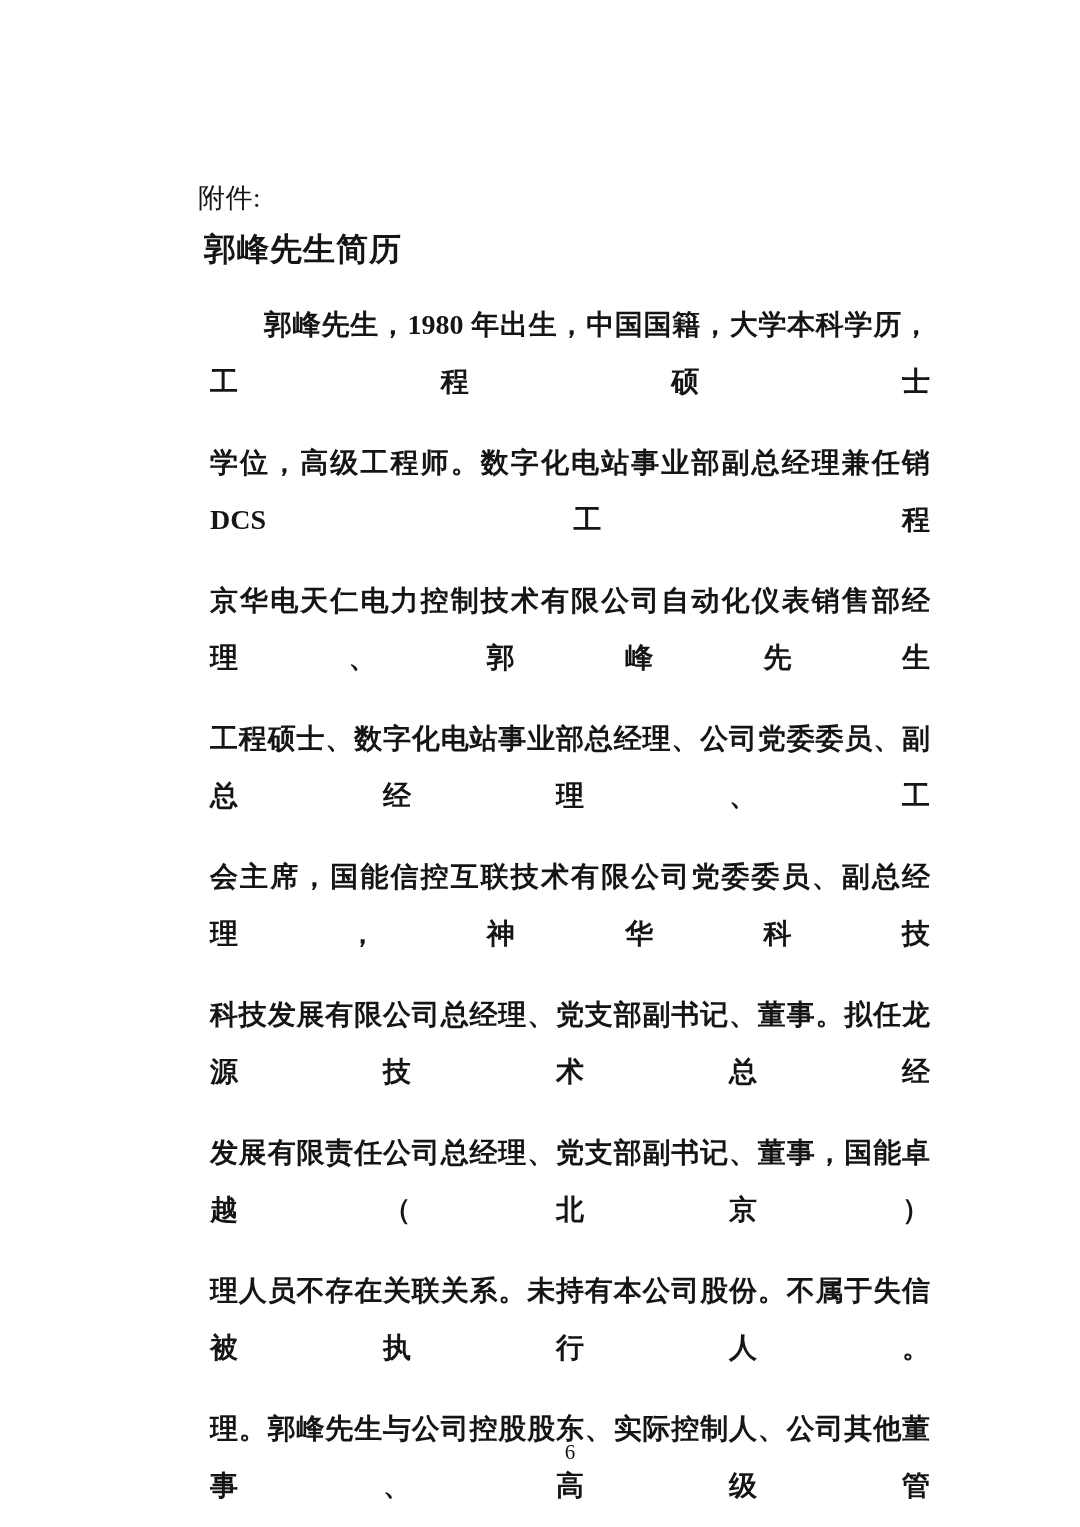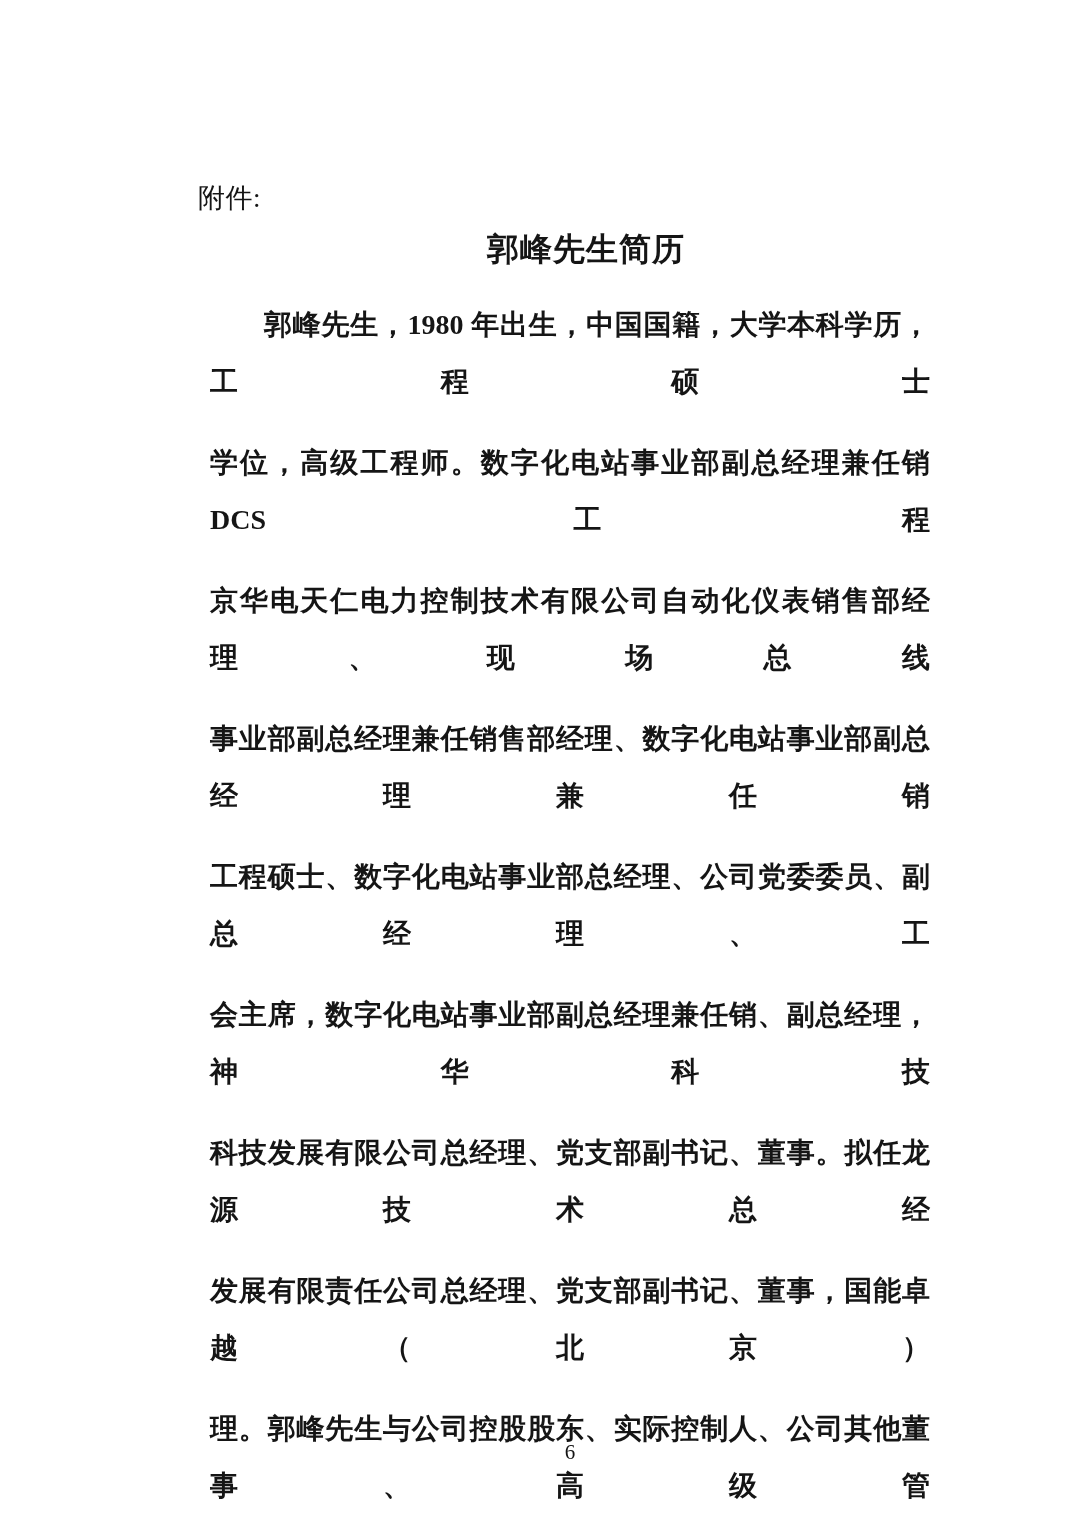--- a/index.html
+++ b/index.html
@@ -32,9 +32,8 @@
   .doc-title {
     position: absolute;
     top: 194px;
-    left: 178px;
+    left: 168px;
     width: 768px;
-    text-align: center;
     font-size: 32px;
     line-height: 38px;
     font-weight: 700;

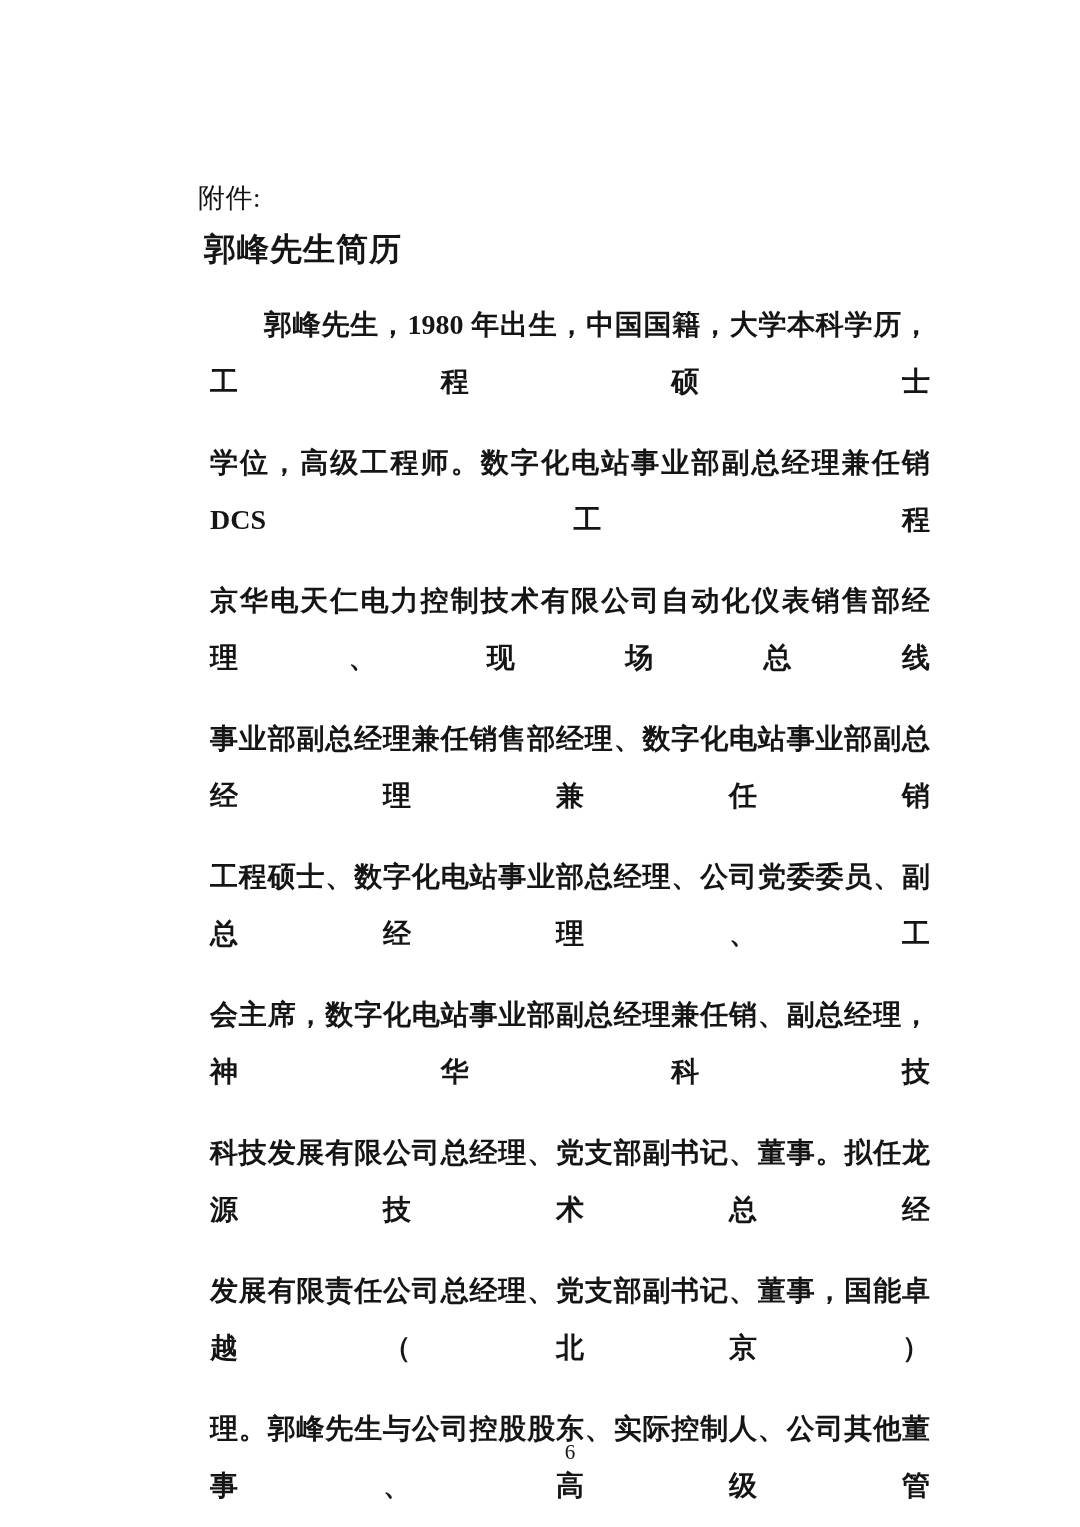--- a/index.html
+++ b/index.html
@@ -86,7 +86,7 @@
   <div class="body-text">
     <div class="body-line first-line">郭峰先生，1980 年出生，中国国籍，大学本科学历，工程硕士</div>
     <div class="body-line">学位，高级工程师。数字化电站事业部副总经理兼任销 DCS 工程</div>
-    <div class="body-line">京华电天仁电力控制技术有限公司自动化仪表销售部经理、现场总线</div>
+    <div class="body-line">京华电天仁电力控制技术有限公司自动化仪表销售部经理、郭峰先生</div>
     <div class="body-line">事业部副总经理兼任销售部经理、数字化电站事业部副总经理兼任销</div>
     <div class="body-line">工程硕士、数字化电站事业部总经理、公司党委委员、副总经理、工</div>
     <div class="body-line">会主席，数字化电站事业部副总经理兼任销、副总经理，神华科技</div>

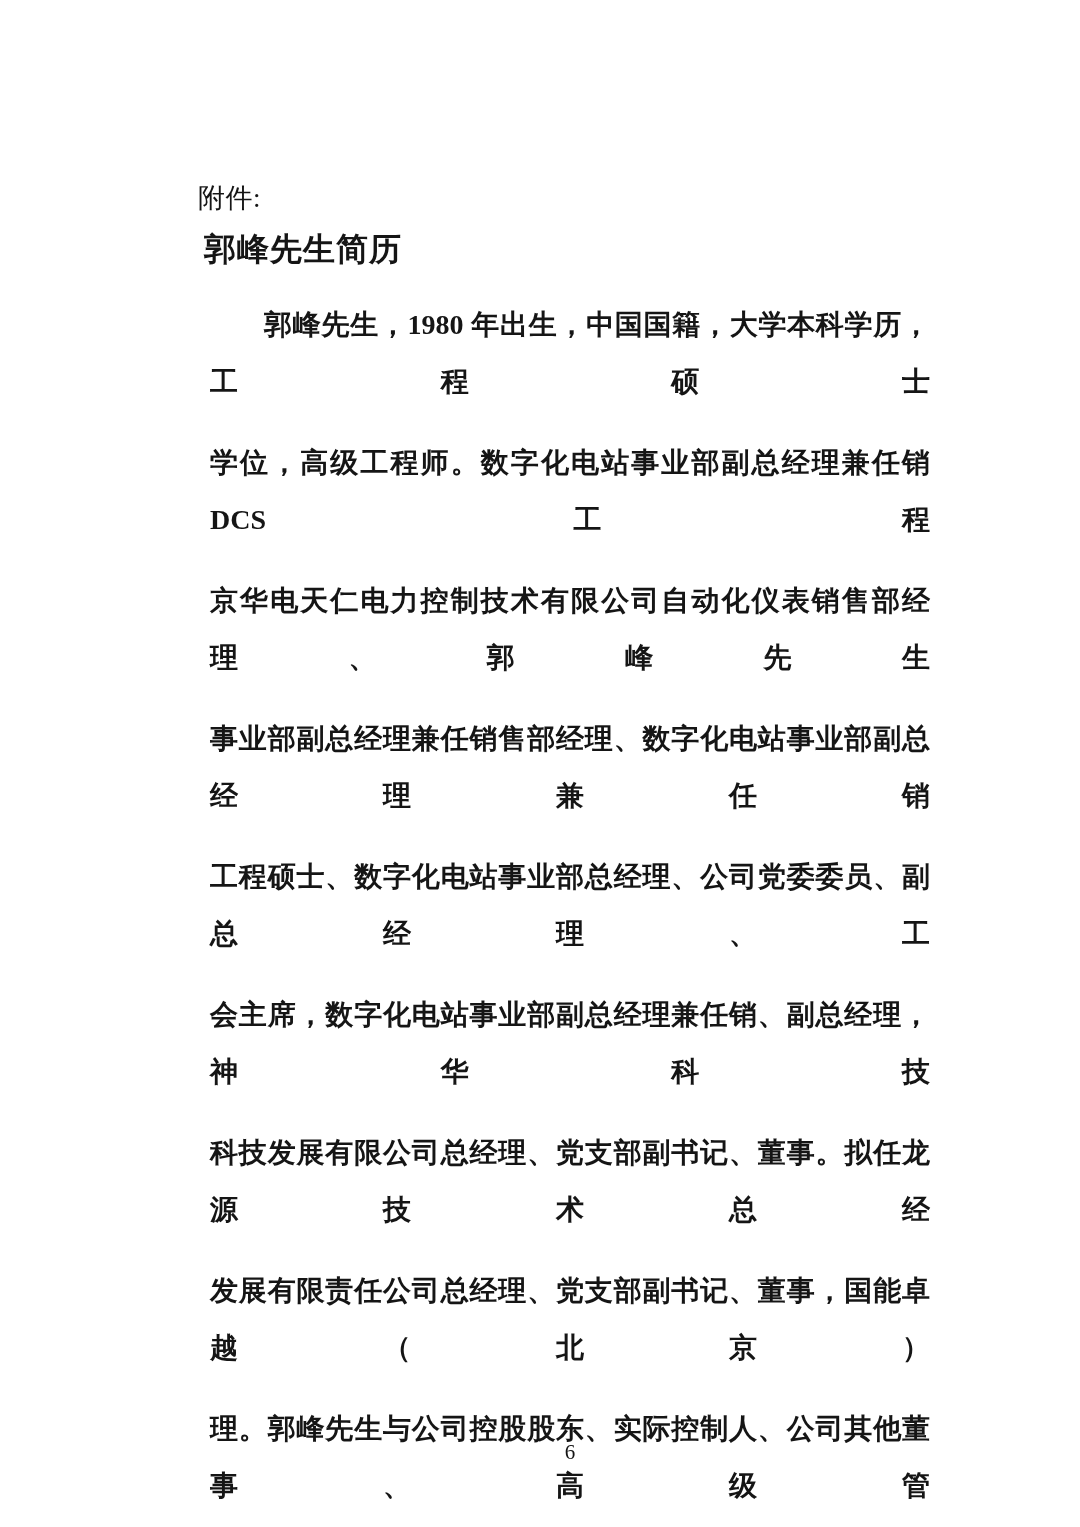--- a/index.html
+++ b/index.html
@@ -87,7 +87,6 @@
     <div class="body-line first-line">郭峰先生，1980 年出生，中国国籍，大学本科学历，工程硕士</div>
     <div class="body-line">学位，高级工程师。数字化电站事业部副总经理兼任销 DCS 工程</div>
     <div class="body-line">京华电天仁电力控制技术有限公司自动化仪表销售部经理、郭峰先生</div>
-    <div class="body-line">事业部副总经理兼任销售部经理、数字化电站事业部副总经理兼任销</div>
     <div class="body-line">工程硕士、数字化电站事业部总经理、公司党委委员、副总经理、工</div>
     <div class="body-line">会主席，数字化电站事业部副总经理兼任销、副总经理，神华科技</div>
     <div class="body-line">科技发展有限公司总经理、党支部副书记、董事。拟任龙源技术总经</div>

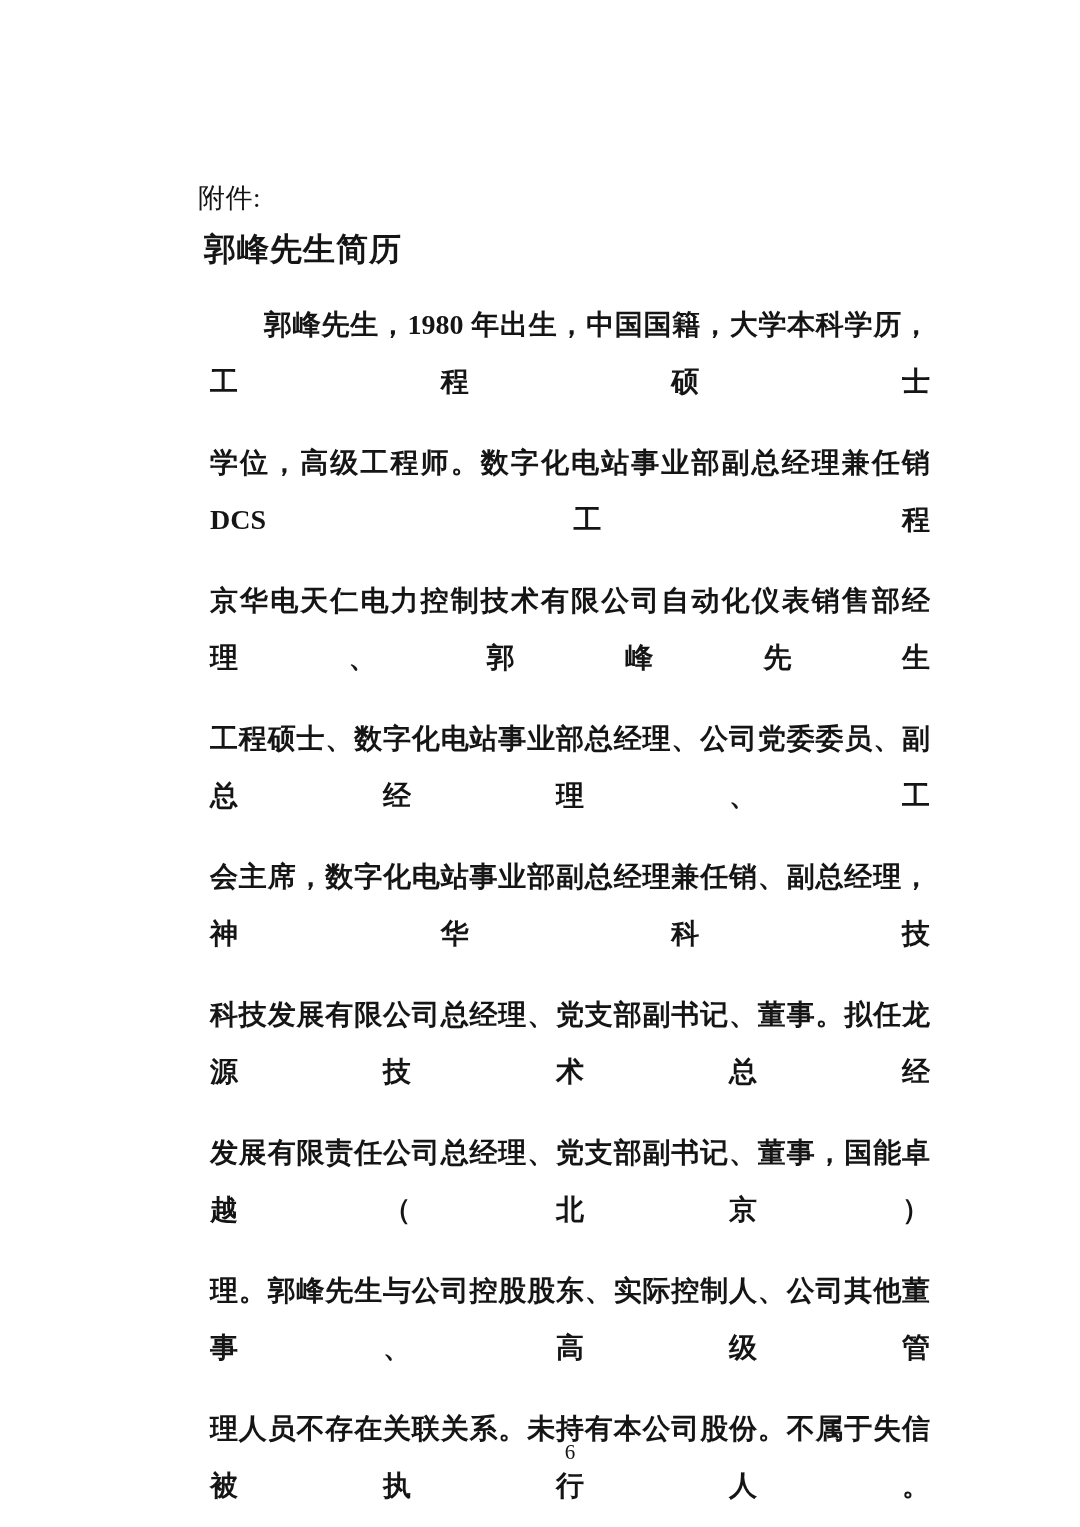--- a/index.html
+++ b/index.html
@@ -88,7 +88,7 @@
     <div class="body-line">学位，高级工程师。数字化电站事业部副总经理兼任销 DCS 工程</div>
     <div class="body-line">京华电天仁电力控制技术有限公司自动化仪表销售部经理、郭峰先生</div>
     <div class="body-line">工程硕士、数字化电站事业部总经理、公司党委委员、副总经理、工</div>
-    <div class="body-line">会主席，数字化电站事业部副总经理兼任销、副总经理，神华科技</div>
+    <div class="body-line">会主席，国能信控互联技术有限公司党委委员、副总经理，神华科技</div>
     <div class="body-line">科技发展有限公司总经理、党支部副书记、董事。拟任龙源技术总经</div>
     <div class="body-line">发展有限责任公司总经理、党支部副书记、董事，国能卓越（北京）</div>
     <div class="body-line">理。郭峰先生与公司控股股东、实际控制人、公司其他董事、高级管</div>

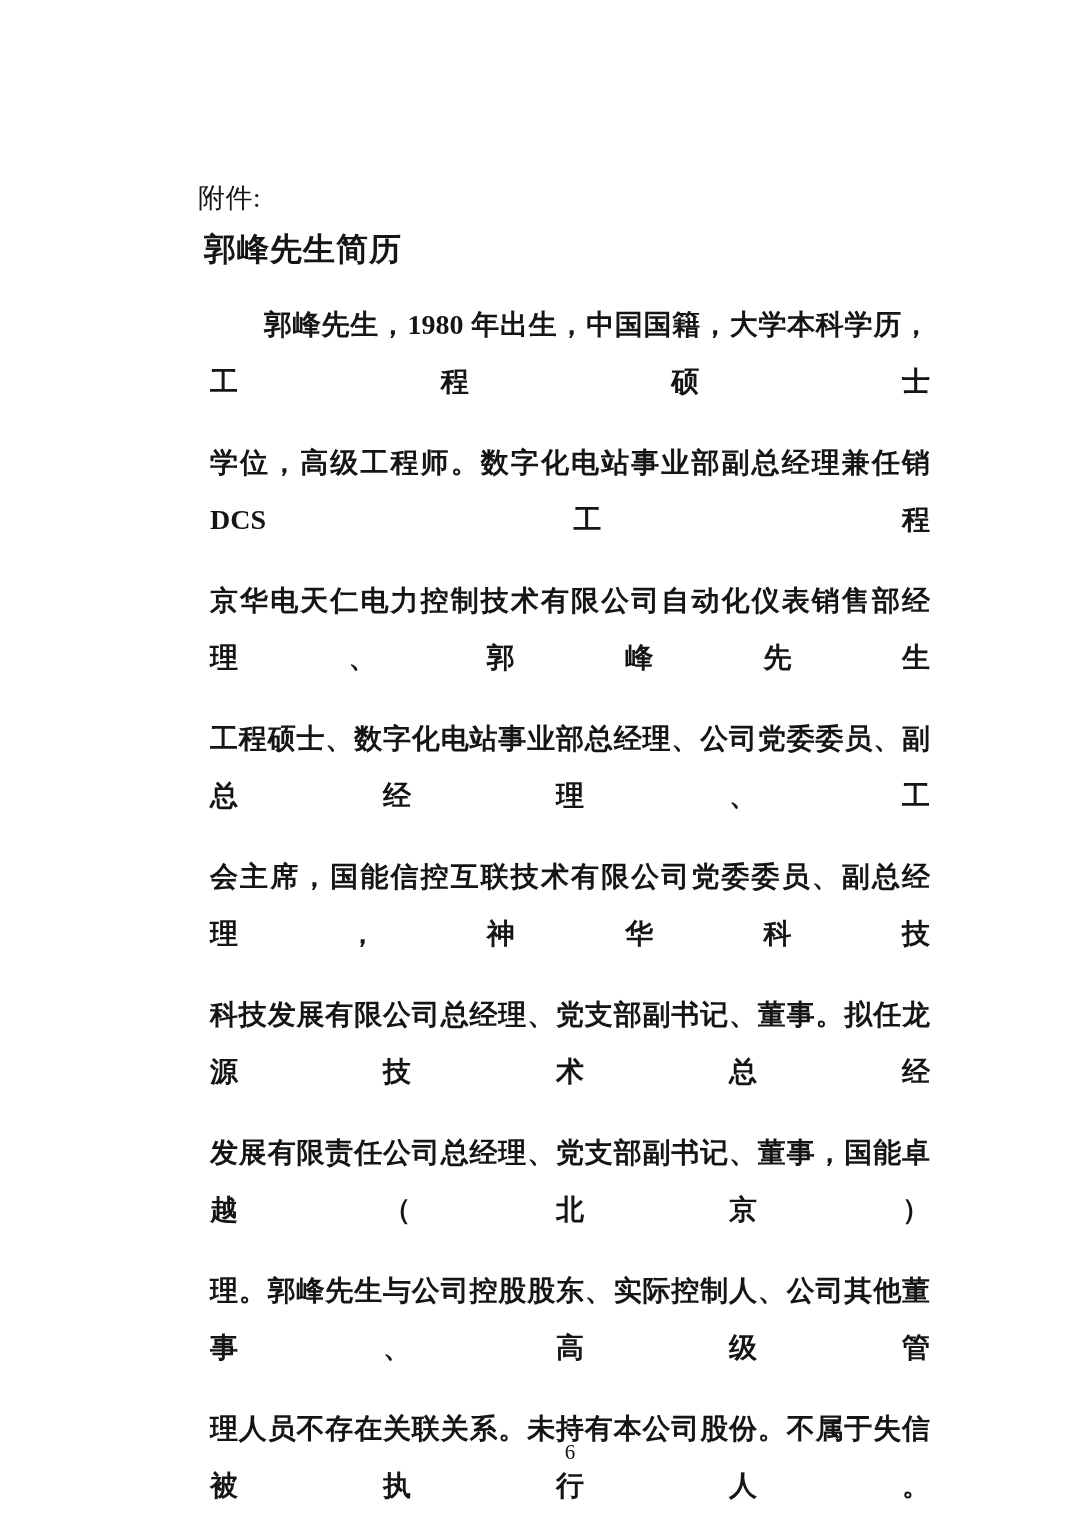--- a/index.html
+++ b/index.html
@@ -91,8 +91,8 @@
     <div class="body-line">会主席，国能信控互联技术有限公司党委委员、副总经理，神华科技</div>
     <div class="body-line">科技发展有限公司总经理、党支部副书记、董事。拟任龙源技术总经</div>
     <div class="body-line">发展有限责任公司总经理、党支部副书记、董事，国能卓越（北京）</div>
+    <div class="body-line">理人员不存在关联关系。未持有本公司股份。不属于失信被执行人。</div>
     <div class="body-line">理。郭峰先生与公司控股股东、实际控制人、公司其他董事、高级管</div>
-    <div class="body-line">理人员不存在关联关系。未持有本公司股份。不属于失信被执行人。</div>
     <div class="body-line">未受过中国证监会及其他有关部门的纪律处分和证券交易所惩戒，不</div>
 
   </div>

